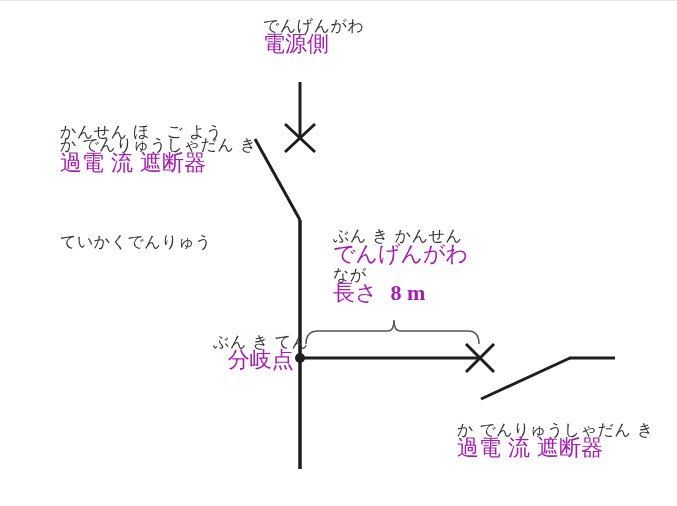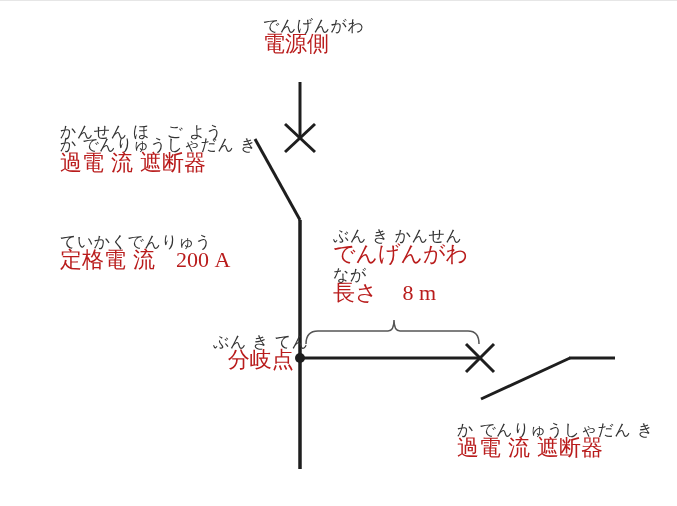--- a/index.html
+++ b/index.html
@@ -9,7 +9,7 @@
   svg.diagram { position: absolute; left: 0; top: 0; }
   .label { position: absolute; white-space: nowrap; }
   .ruby { font-size: 16px; color: #333; letter-spacing: 0.5px; line-height: 11px; }
-  .main { font-size: 22px; line-height: 26px; color: #b91c1c; }
+  .main { font-size: 22px; line-height: 26px; color: #a21caf; }
   .num { font-family: "Liberation Serif", serif; font-size: 22px; }
 </style>
 </head>

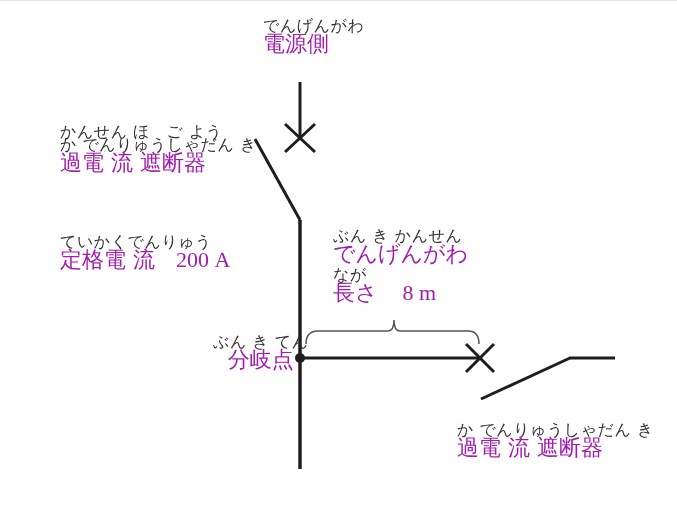--- a/index.html
+++ b/index.html
@@ -58,10 +58,6 @@
 
 <div class="label" style="left:60px; top:236px;">
   <div class="ruby">ていかくでんりゅう</div>
-  <div class="main">
-    <span>定格電 流</span>
-    <span class="num" style="margin-left:14px;">200 A</span>
-  </div>
 </div>
 
 <div class="label" style="left:333px; top:230px;">

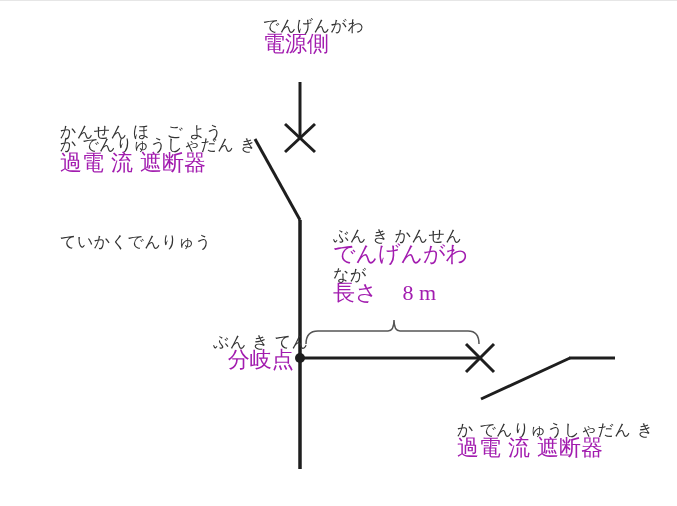--- a/index.html
+++ b/index.html
@@ -66,7 +66,7 @@
   <div class="ruby" style="margin-top:2px;">なが</div>
   <div class="main">
     <span>長さ</span>
-    <span class="num" style="margin-left:18px;">8 m</span>
+    <span class="num" style="margin-left:6px;font-weight:bold;">8 m</span>
   </div>
 </div>
 

